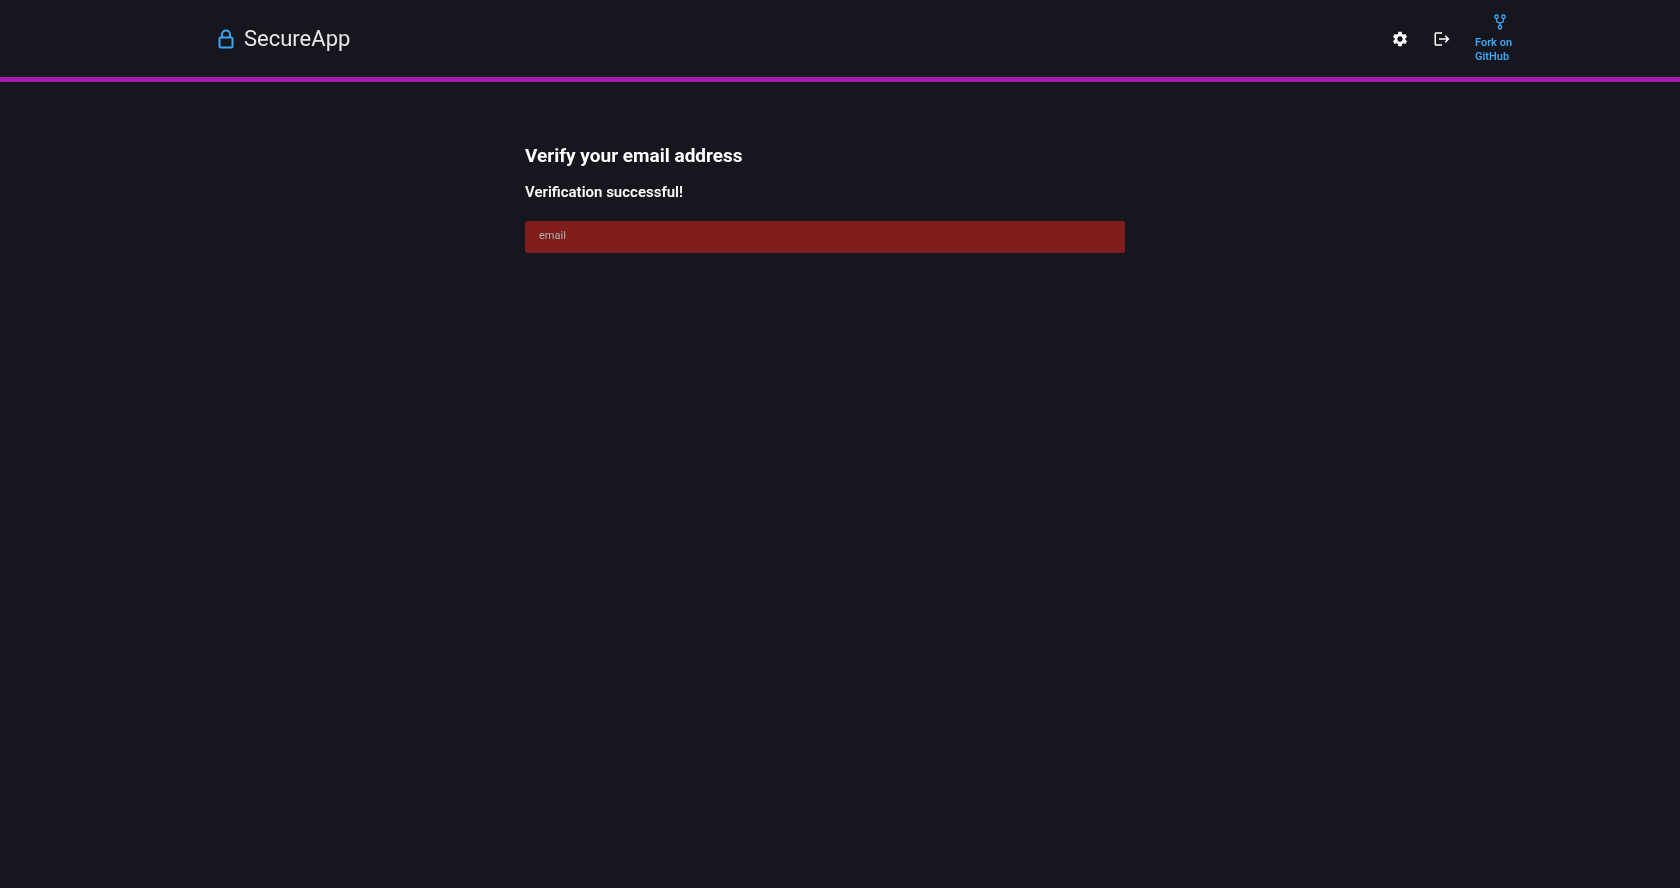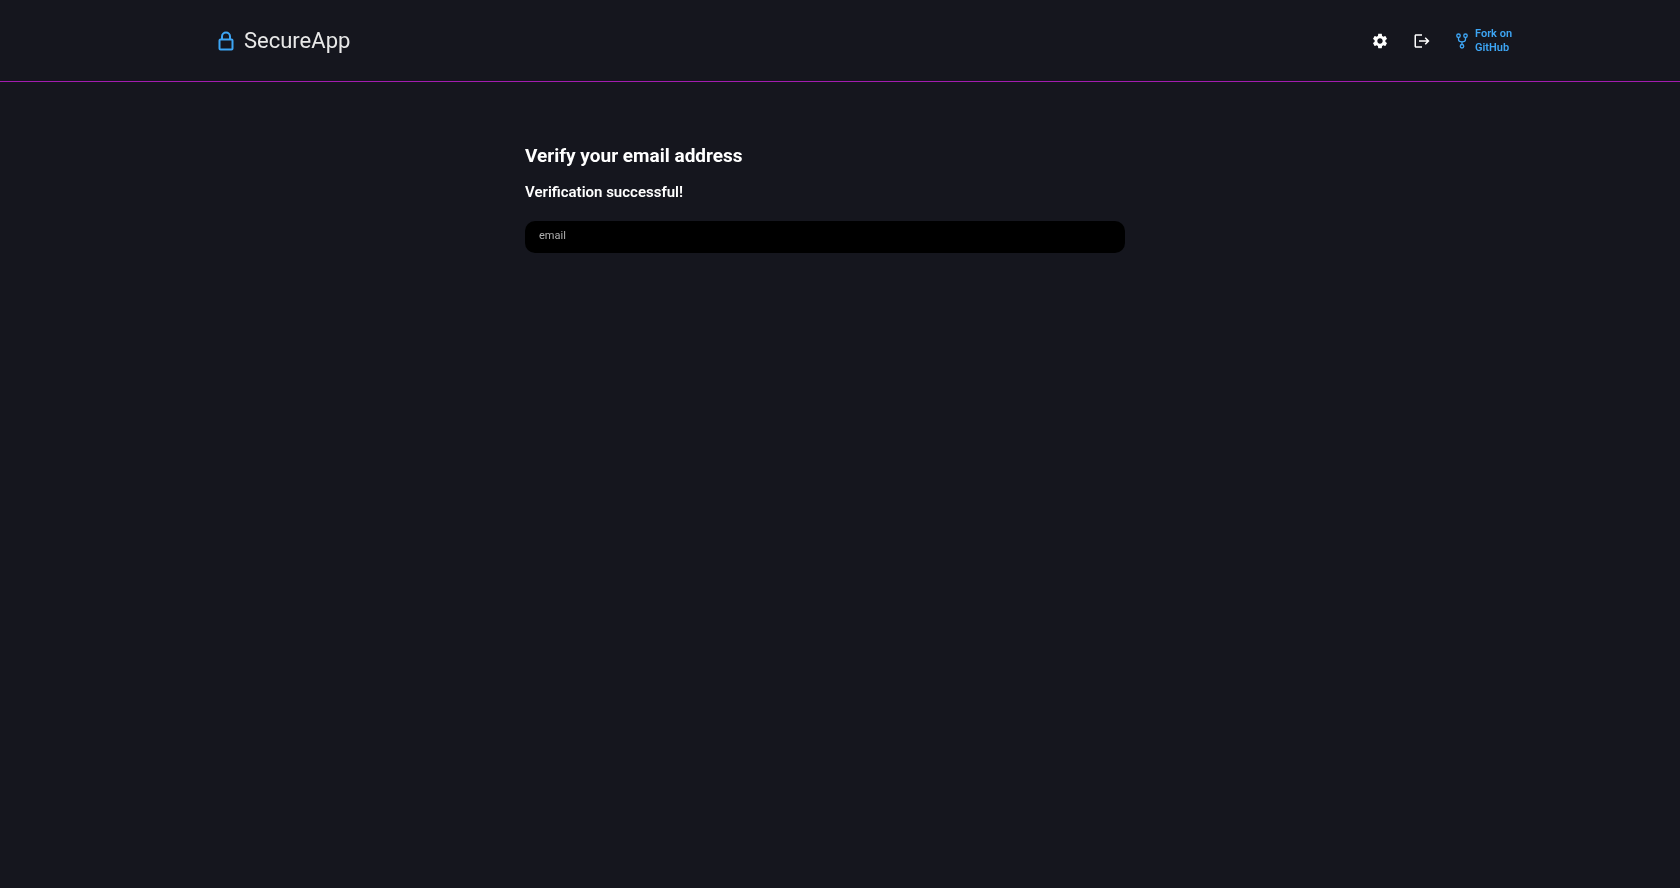--- a/index.html
+++ b/index.html
@@ -19,7 +19,7 @@
     
     .header {
       height: 82px;
-      border-bottom: 1px solid #a21caf;
+      border-bottom: 5px solid #a21caf;
       display: flex;
       align-items: center;
       justify-content: space-between;

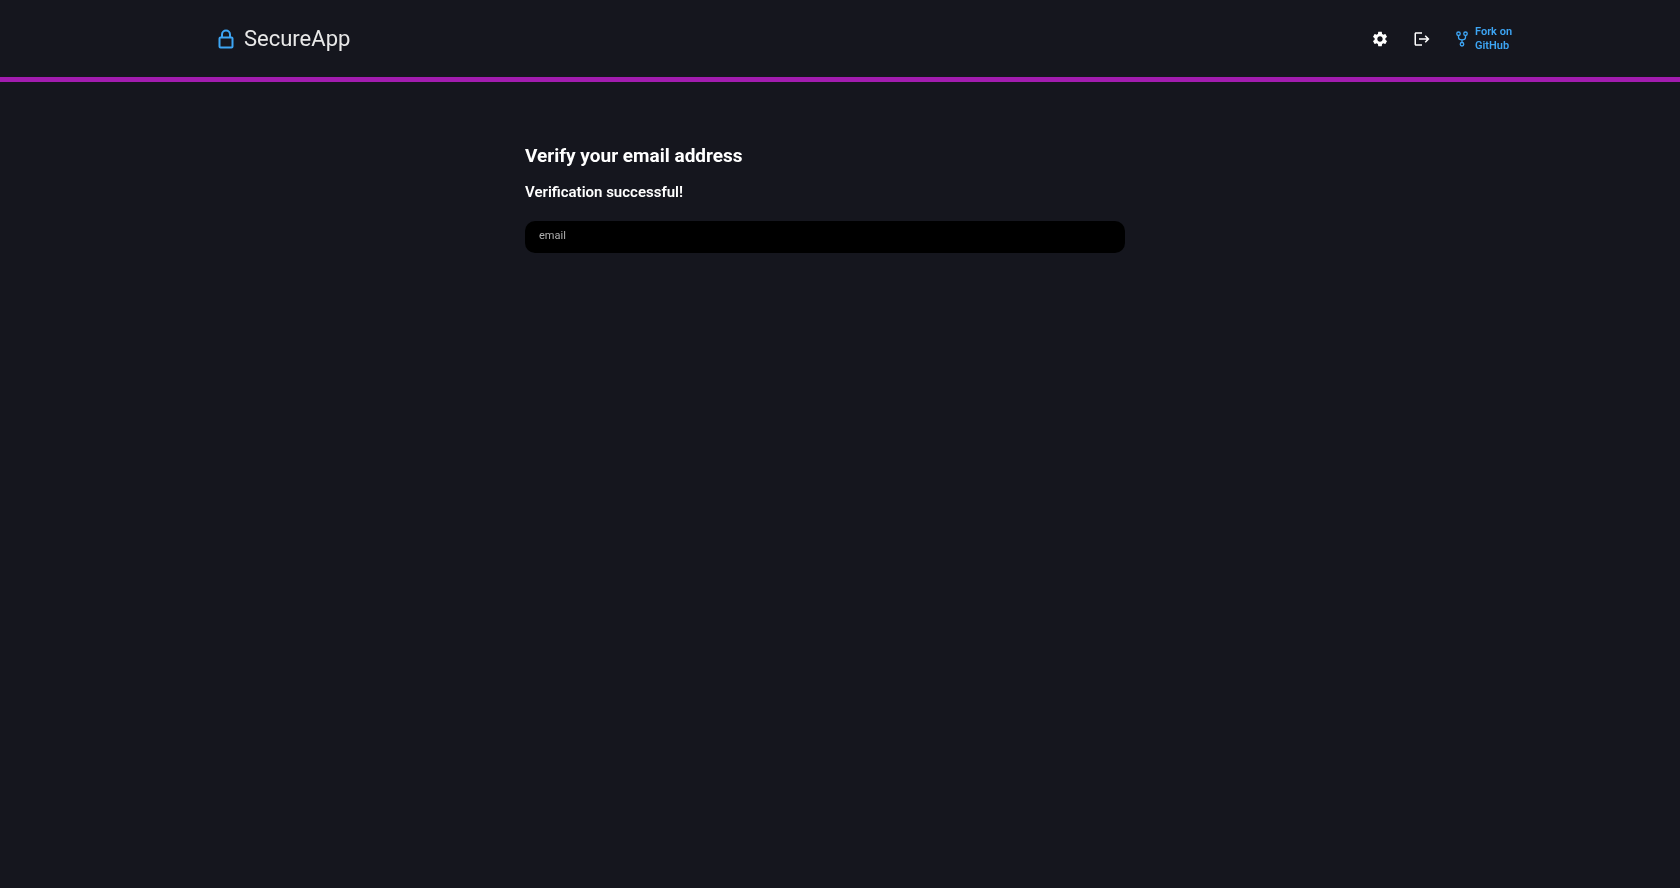--- a/index.html
+++ b/index.html
@@ -62,6 +62,7 @@
       line-height: 1.2;
       text-decoration: none;
       cursor: pointer;
+      flex-direction: column;
     }
     
     .fork-link-text {

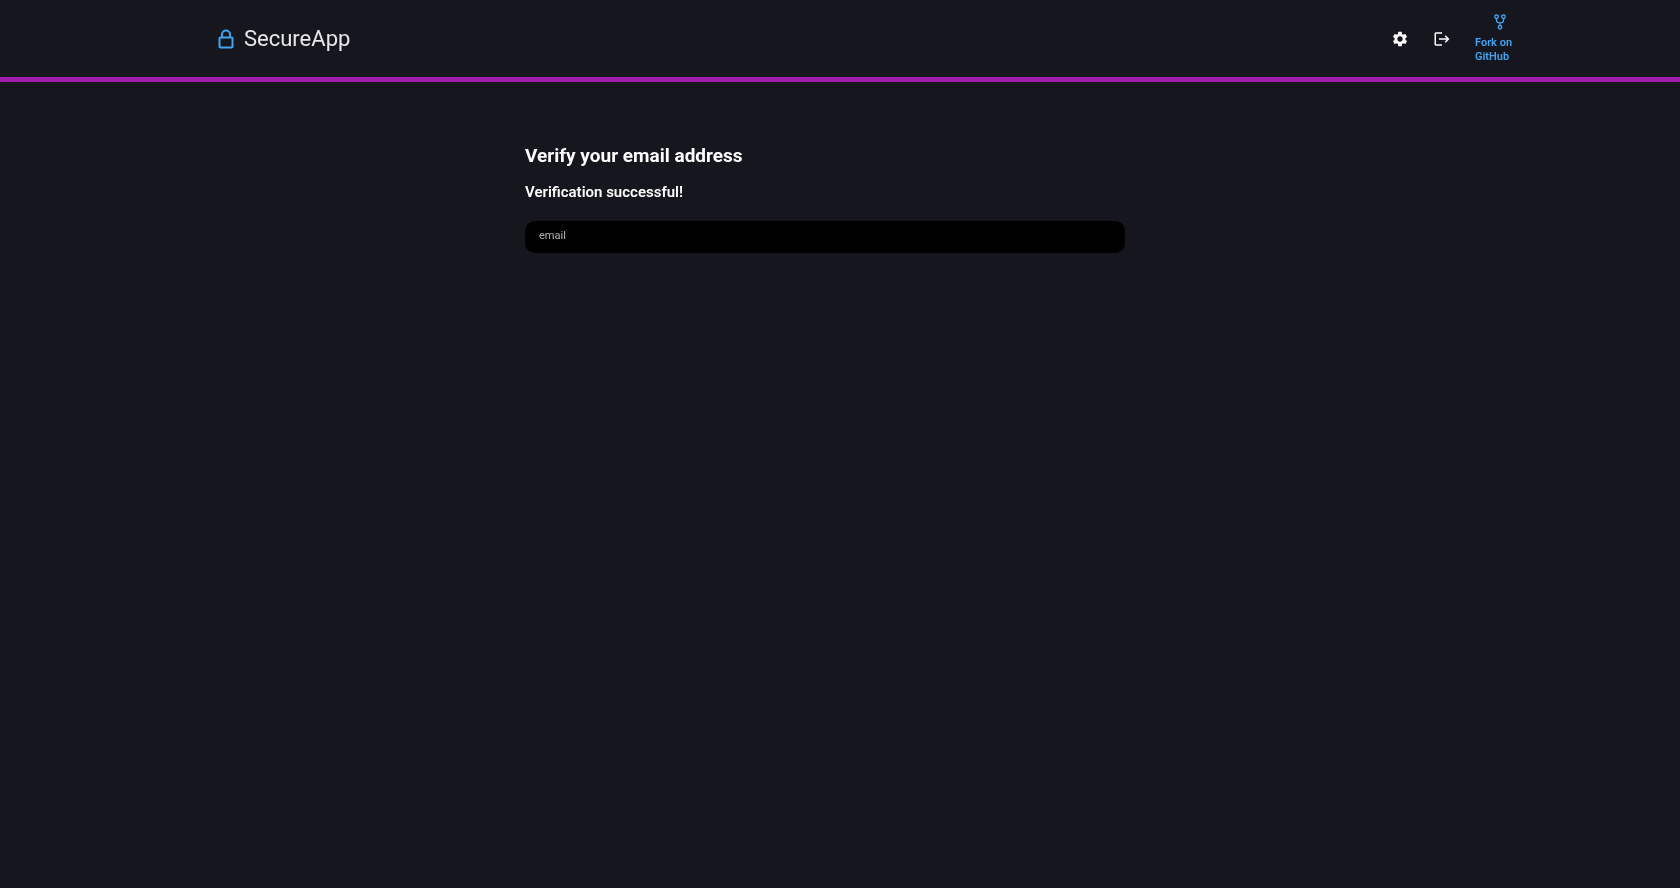--- a/index.html
+++ b/index.html
@@ -95,8 +95,8 @@
     }
     
     .input-group {
-      background-color: #000000;
-      border-radius: 10px;
+      background-color: #7f1d1d;
+      border-radius: 3px;
       padding: 8px 6px 10px 14px;
       margin-bottom: 76px;
     }

